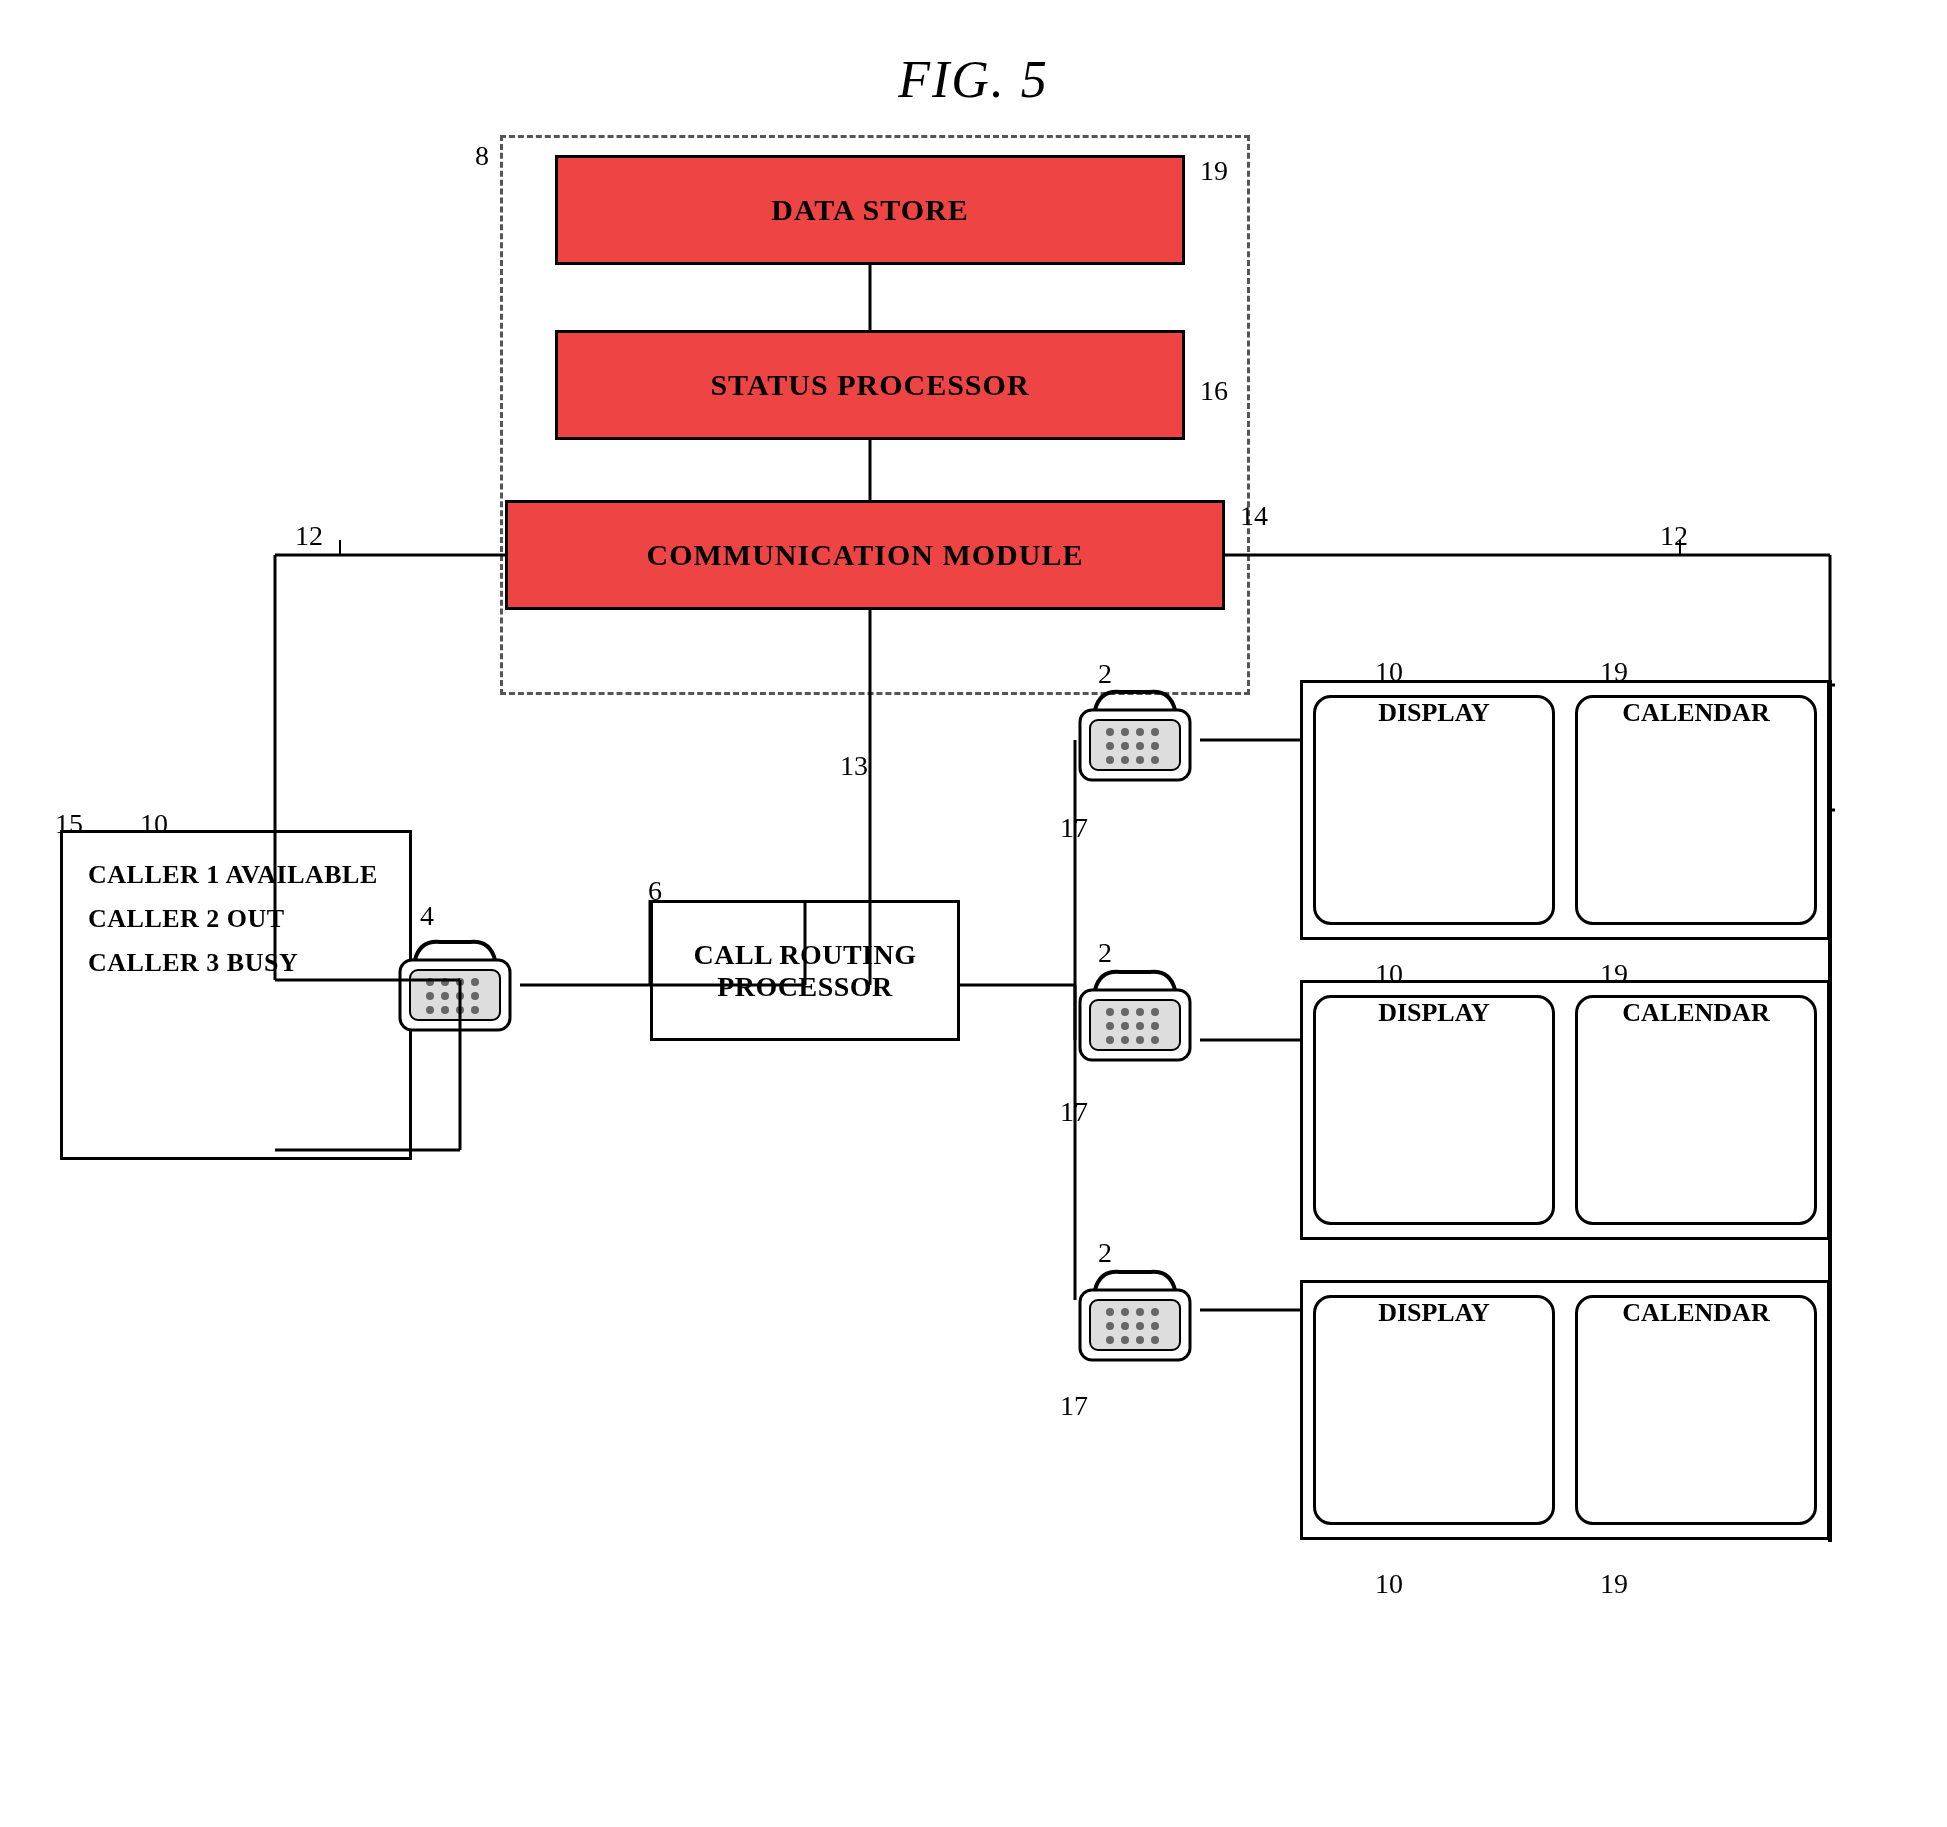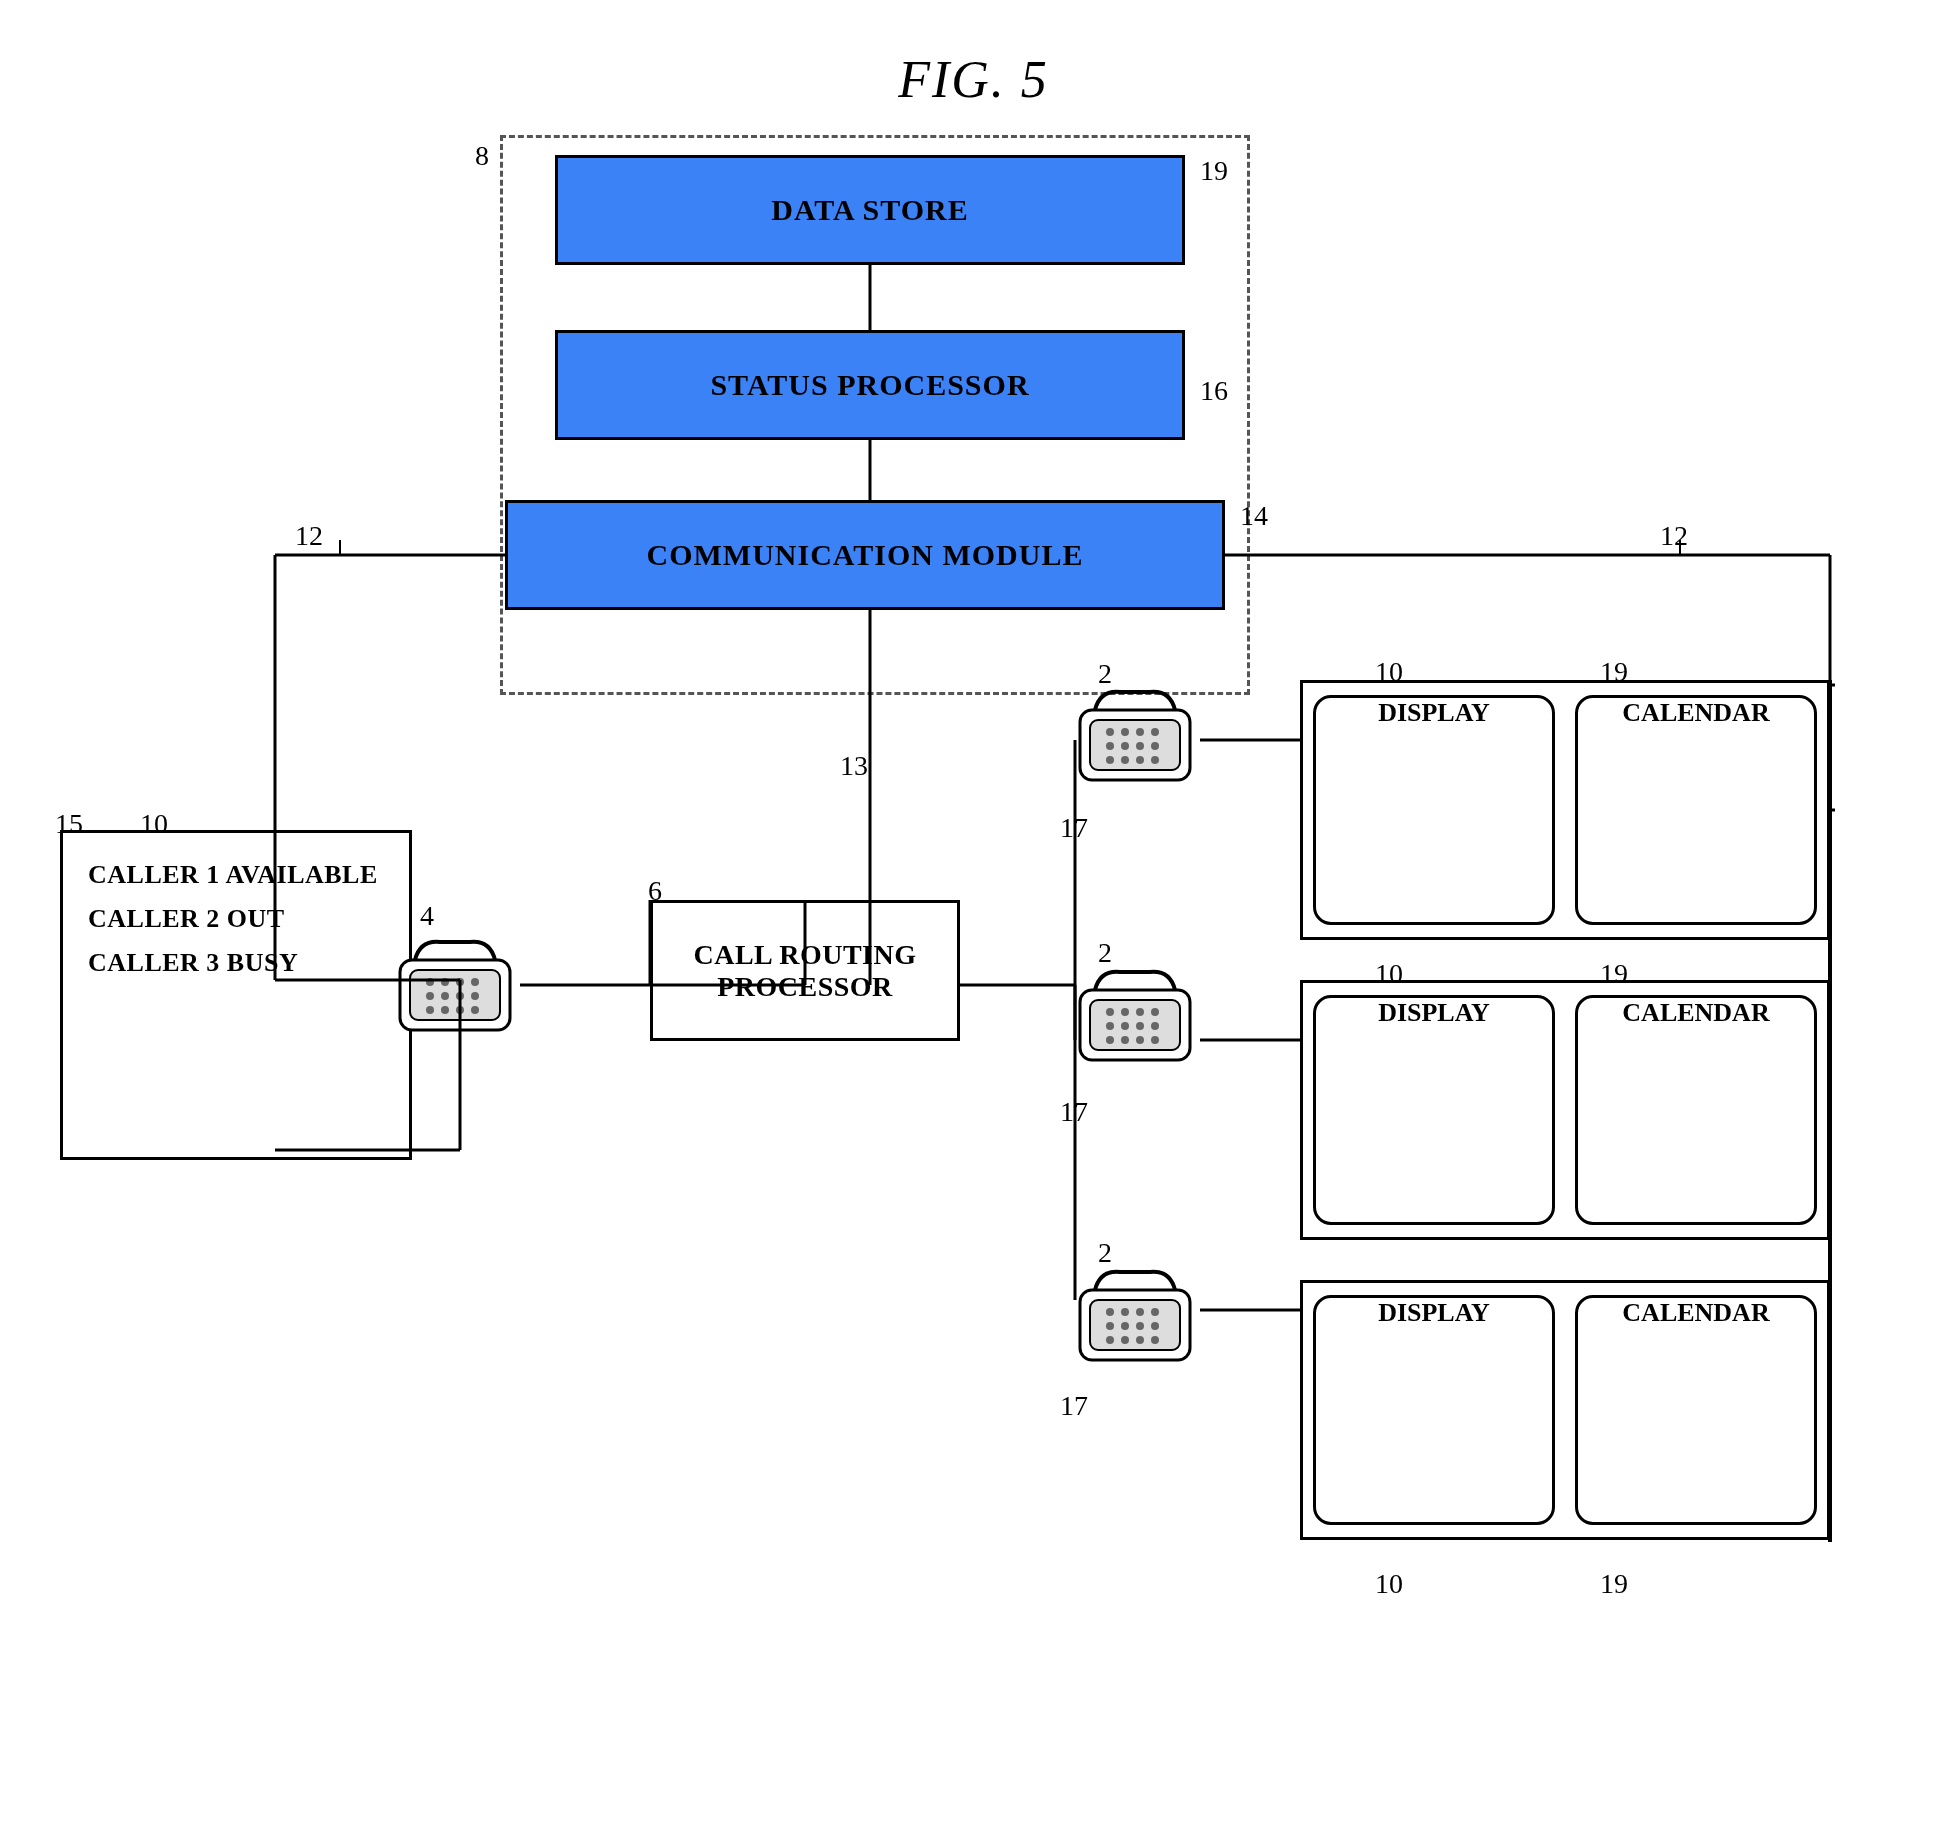--- a/index.html
+++ b/index.html
@@ -44,7 +44,7 @@
     
     .component-box {
       position: absolute;
-      background: #3b82f6;
+      background: #ef4444;
       border: 3px solid #000;
       display: flex;
       align-items: center;

